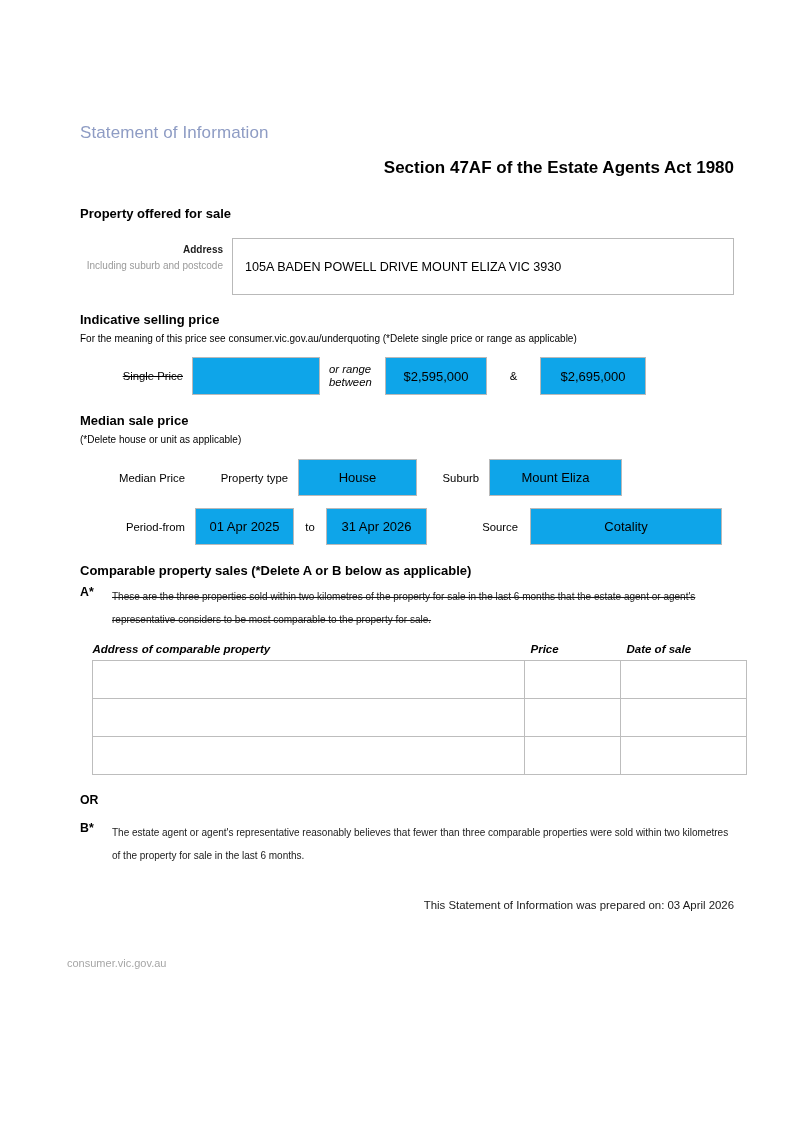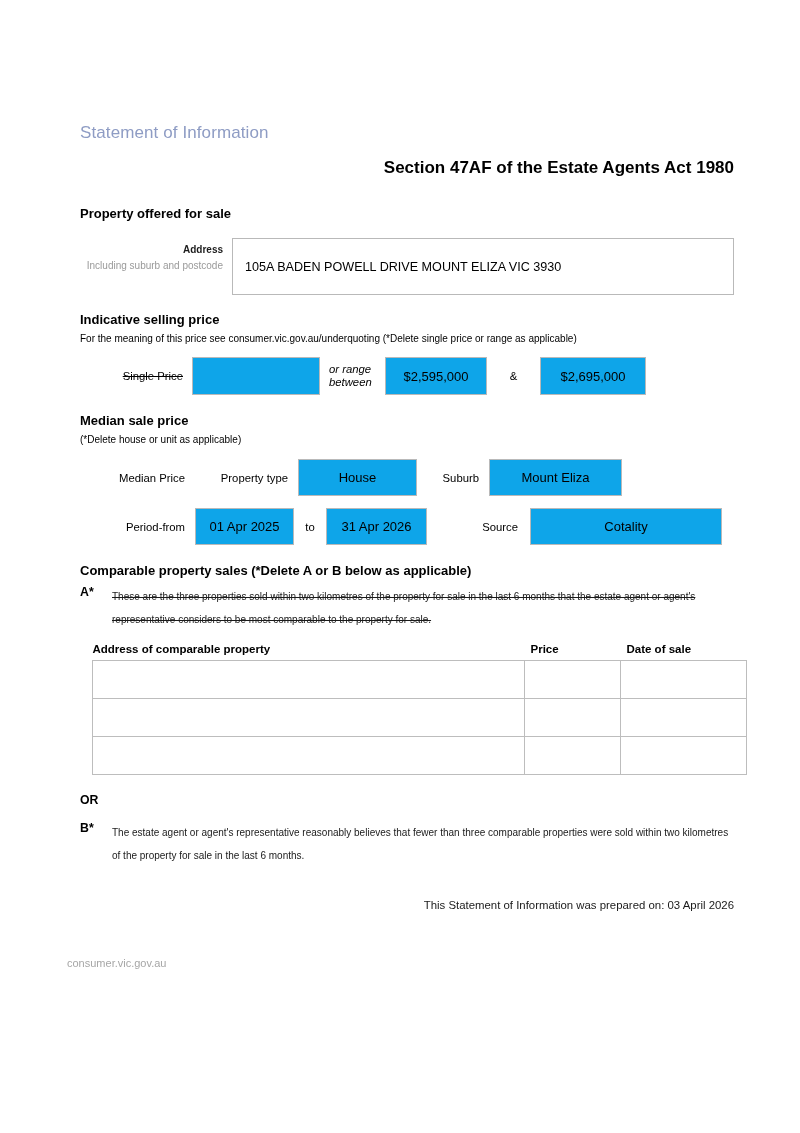--- a/index.html
+++ b/index.html
@@ -179,6 +179,7 @@
     width: 642px;
     border-collapse: collapse;
     table-layout: fixed;
+    font-style: italic;
   }
   .cmp-table th {
     font-size: 11.5px;

